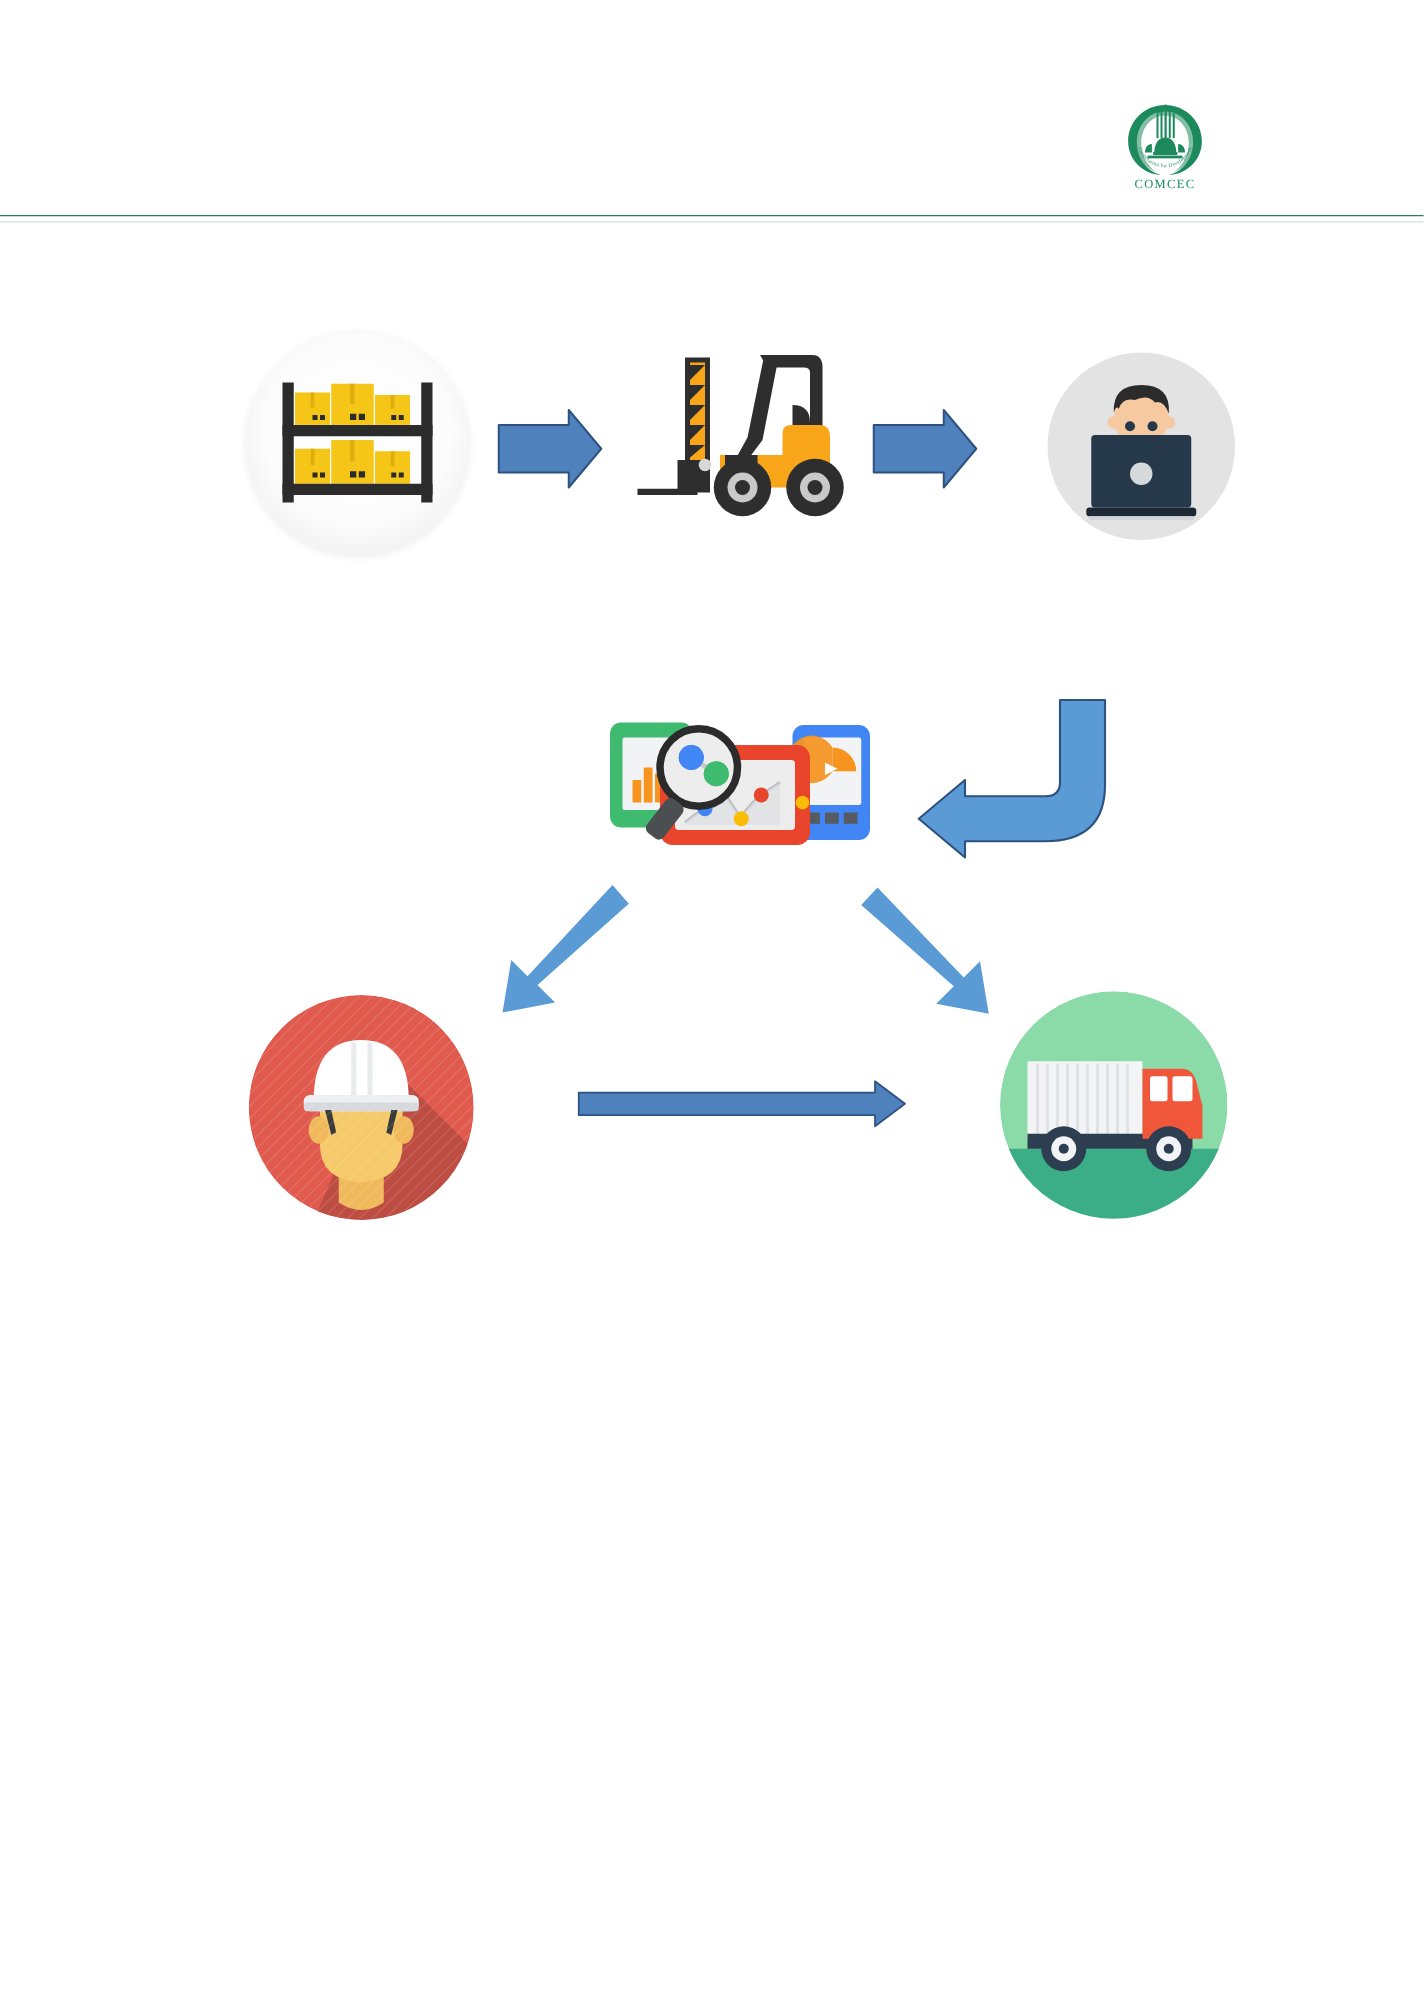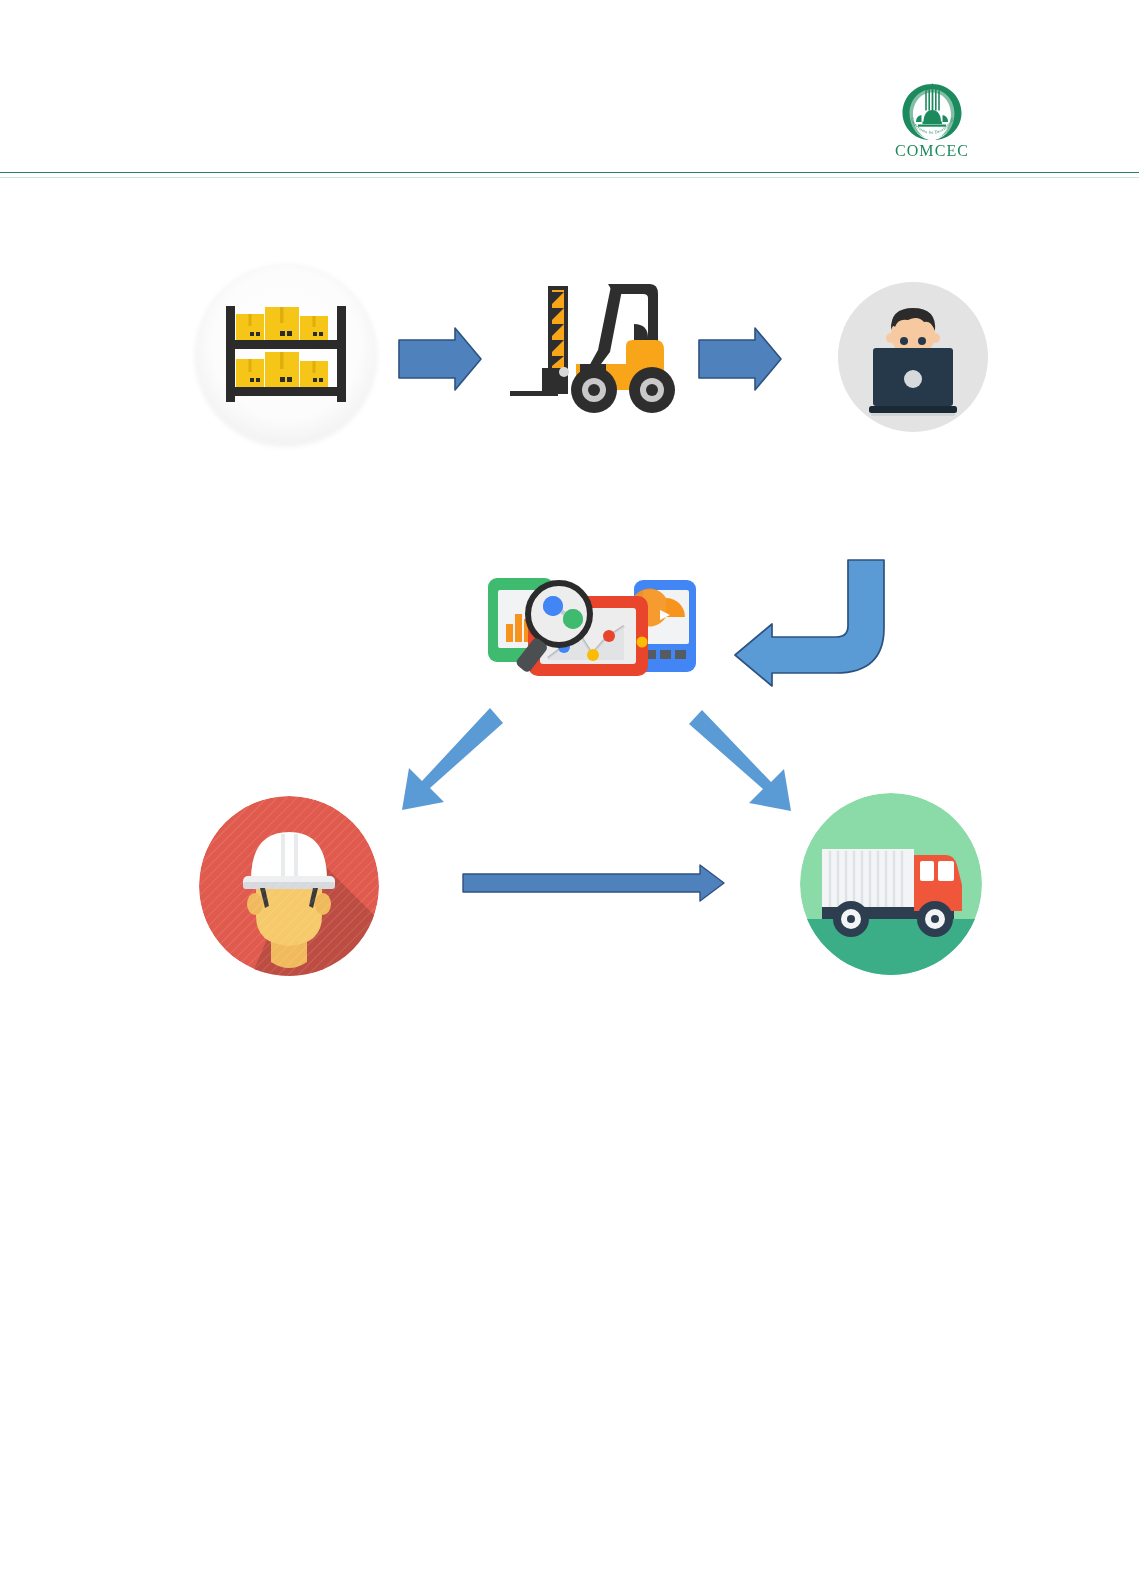--- a/index.html
+++ b/index.html
@@ -40,7 +40,7 @@
   .logo-wordmark {
     margin-top: 1px;
     font-family: "Liberation Serif", serif;
-    font-size: 16px;
+    font-size: 10px;
     letter-spacing: 1.1px;
     color: #1d8a5e;
     font-weight: 400;

